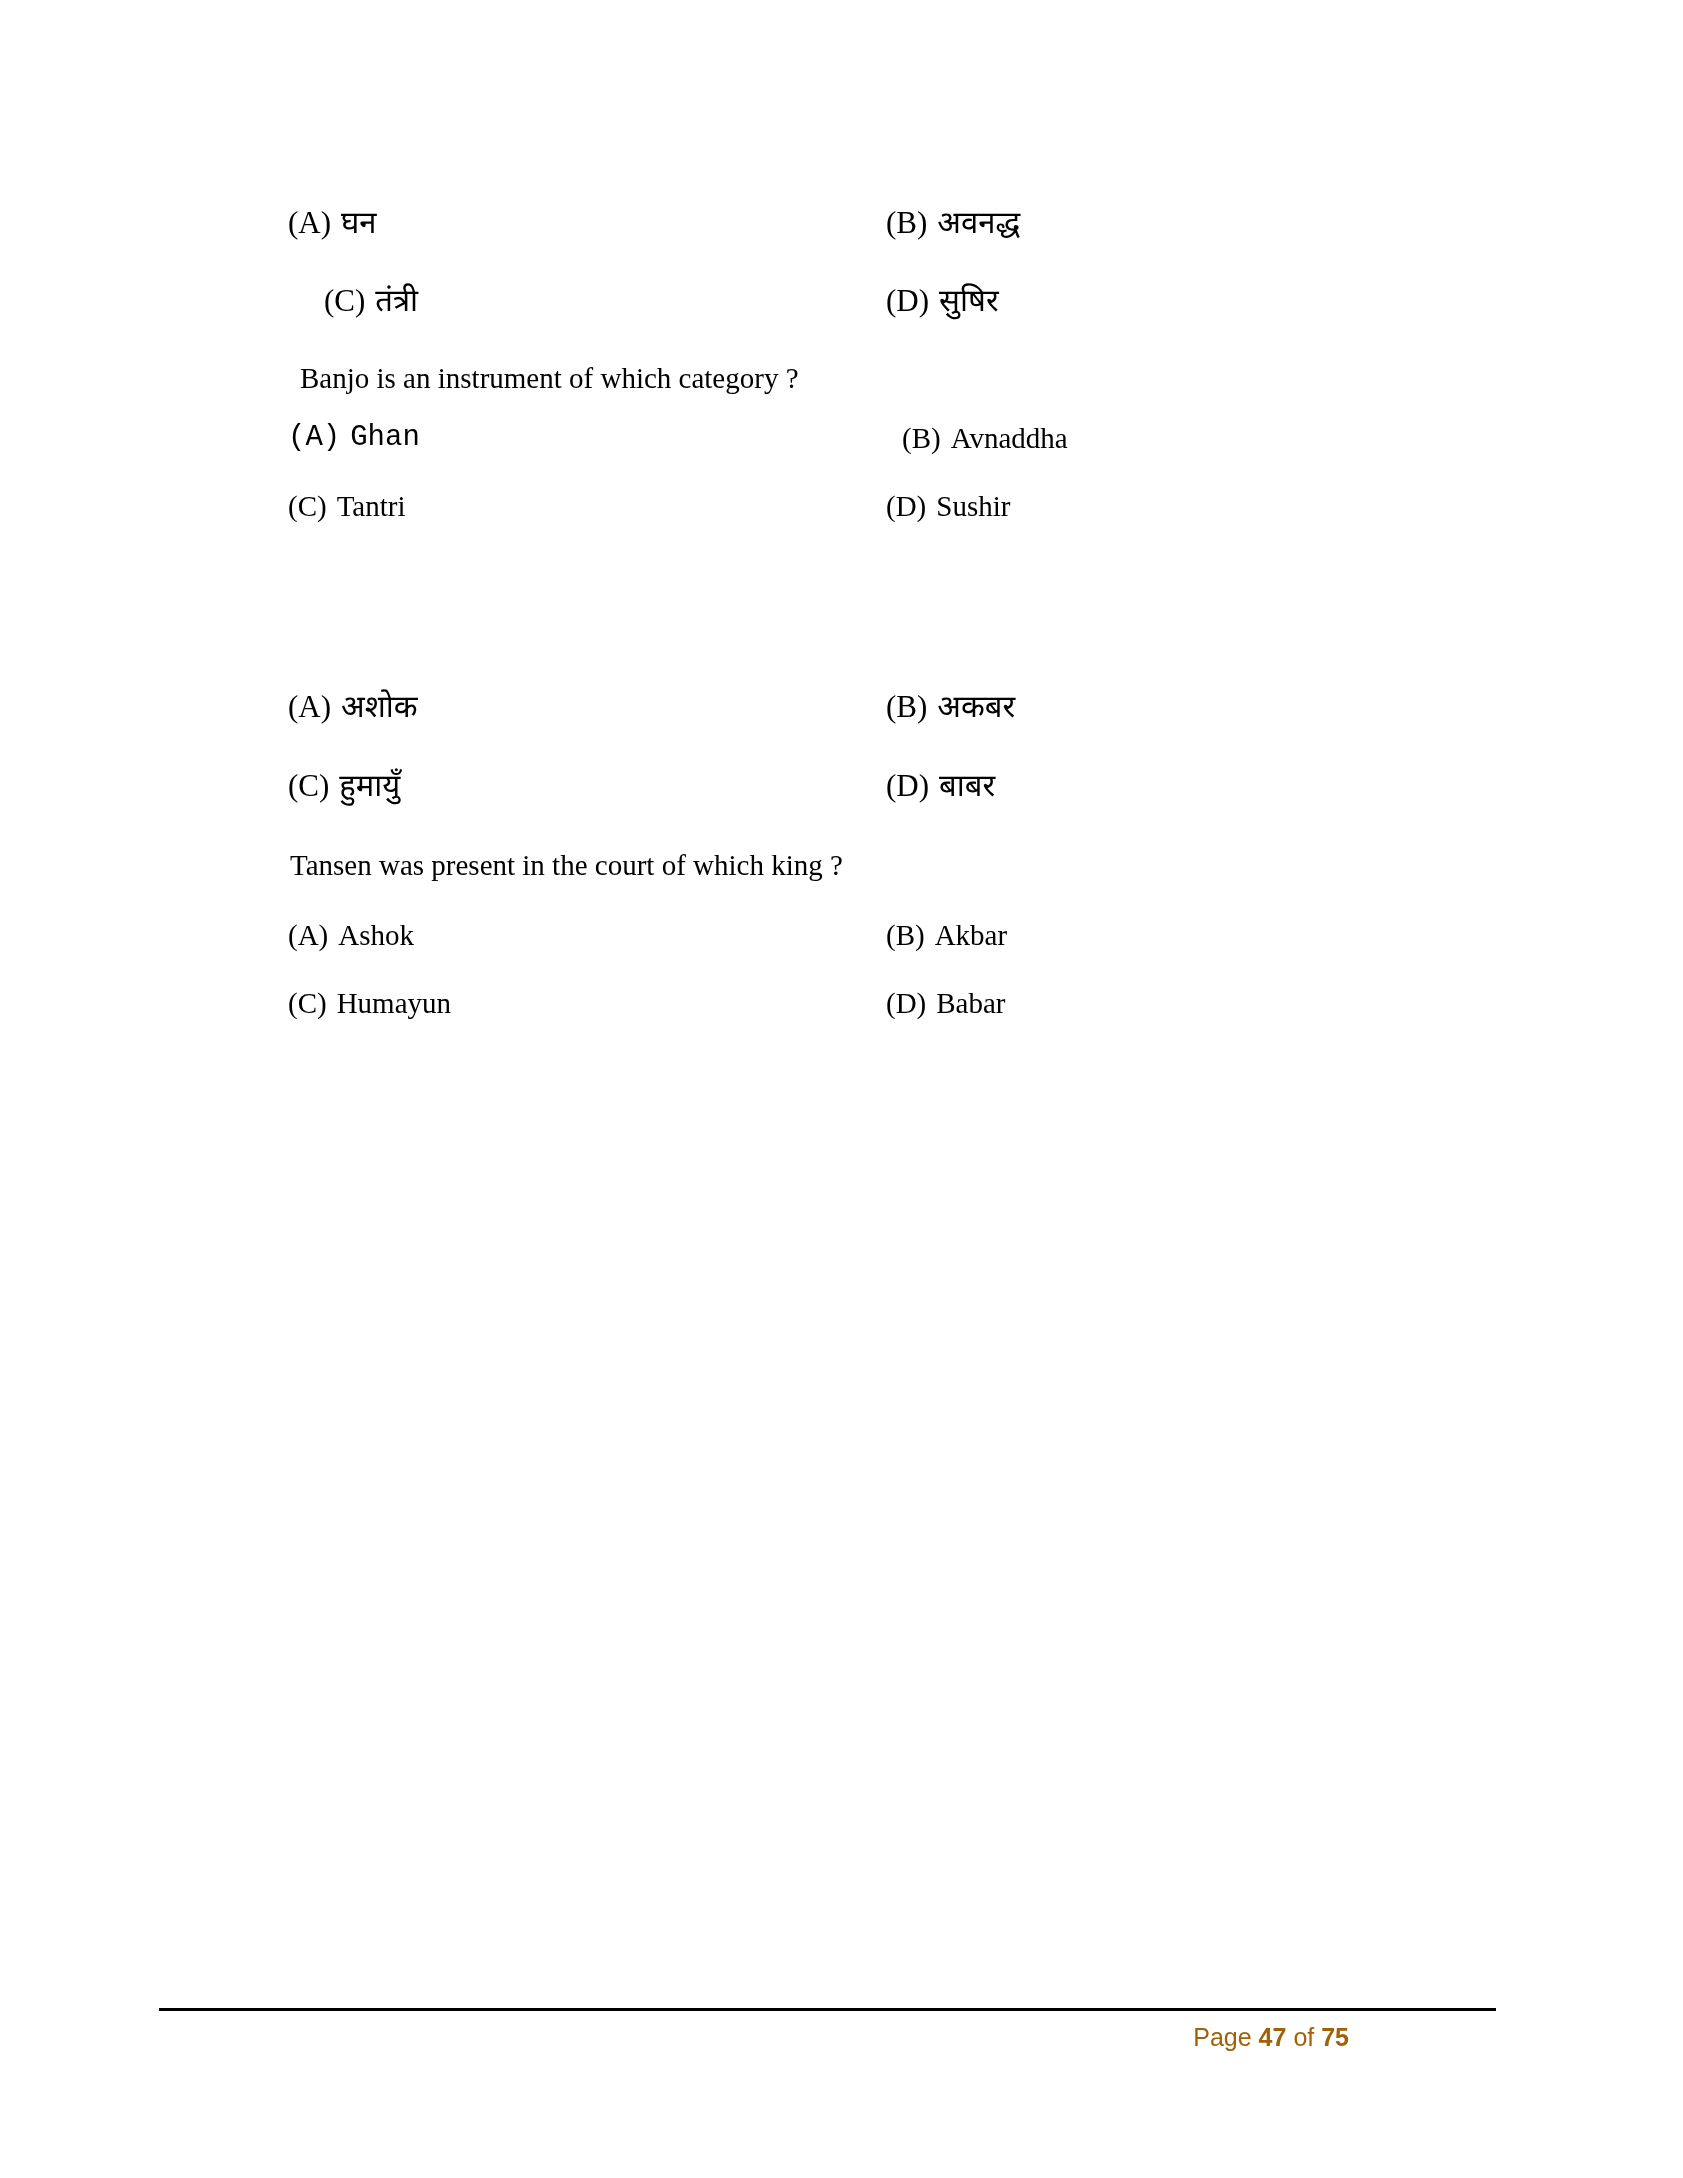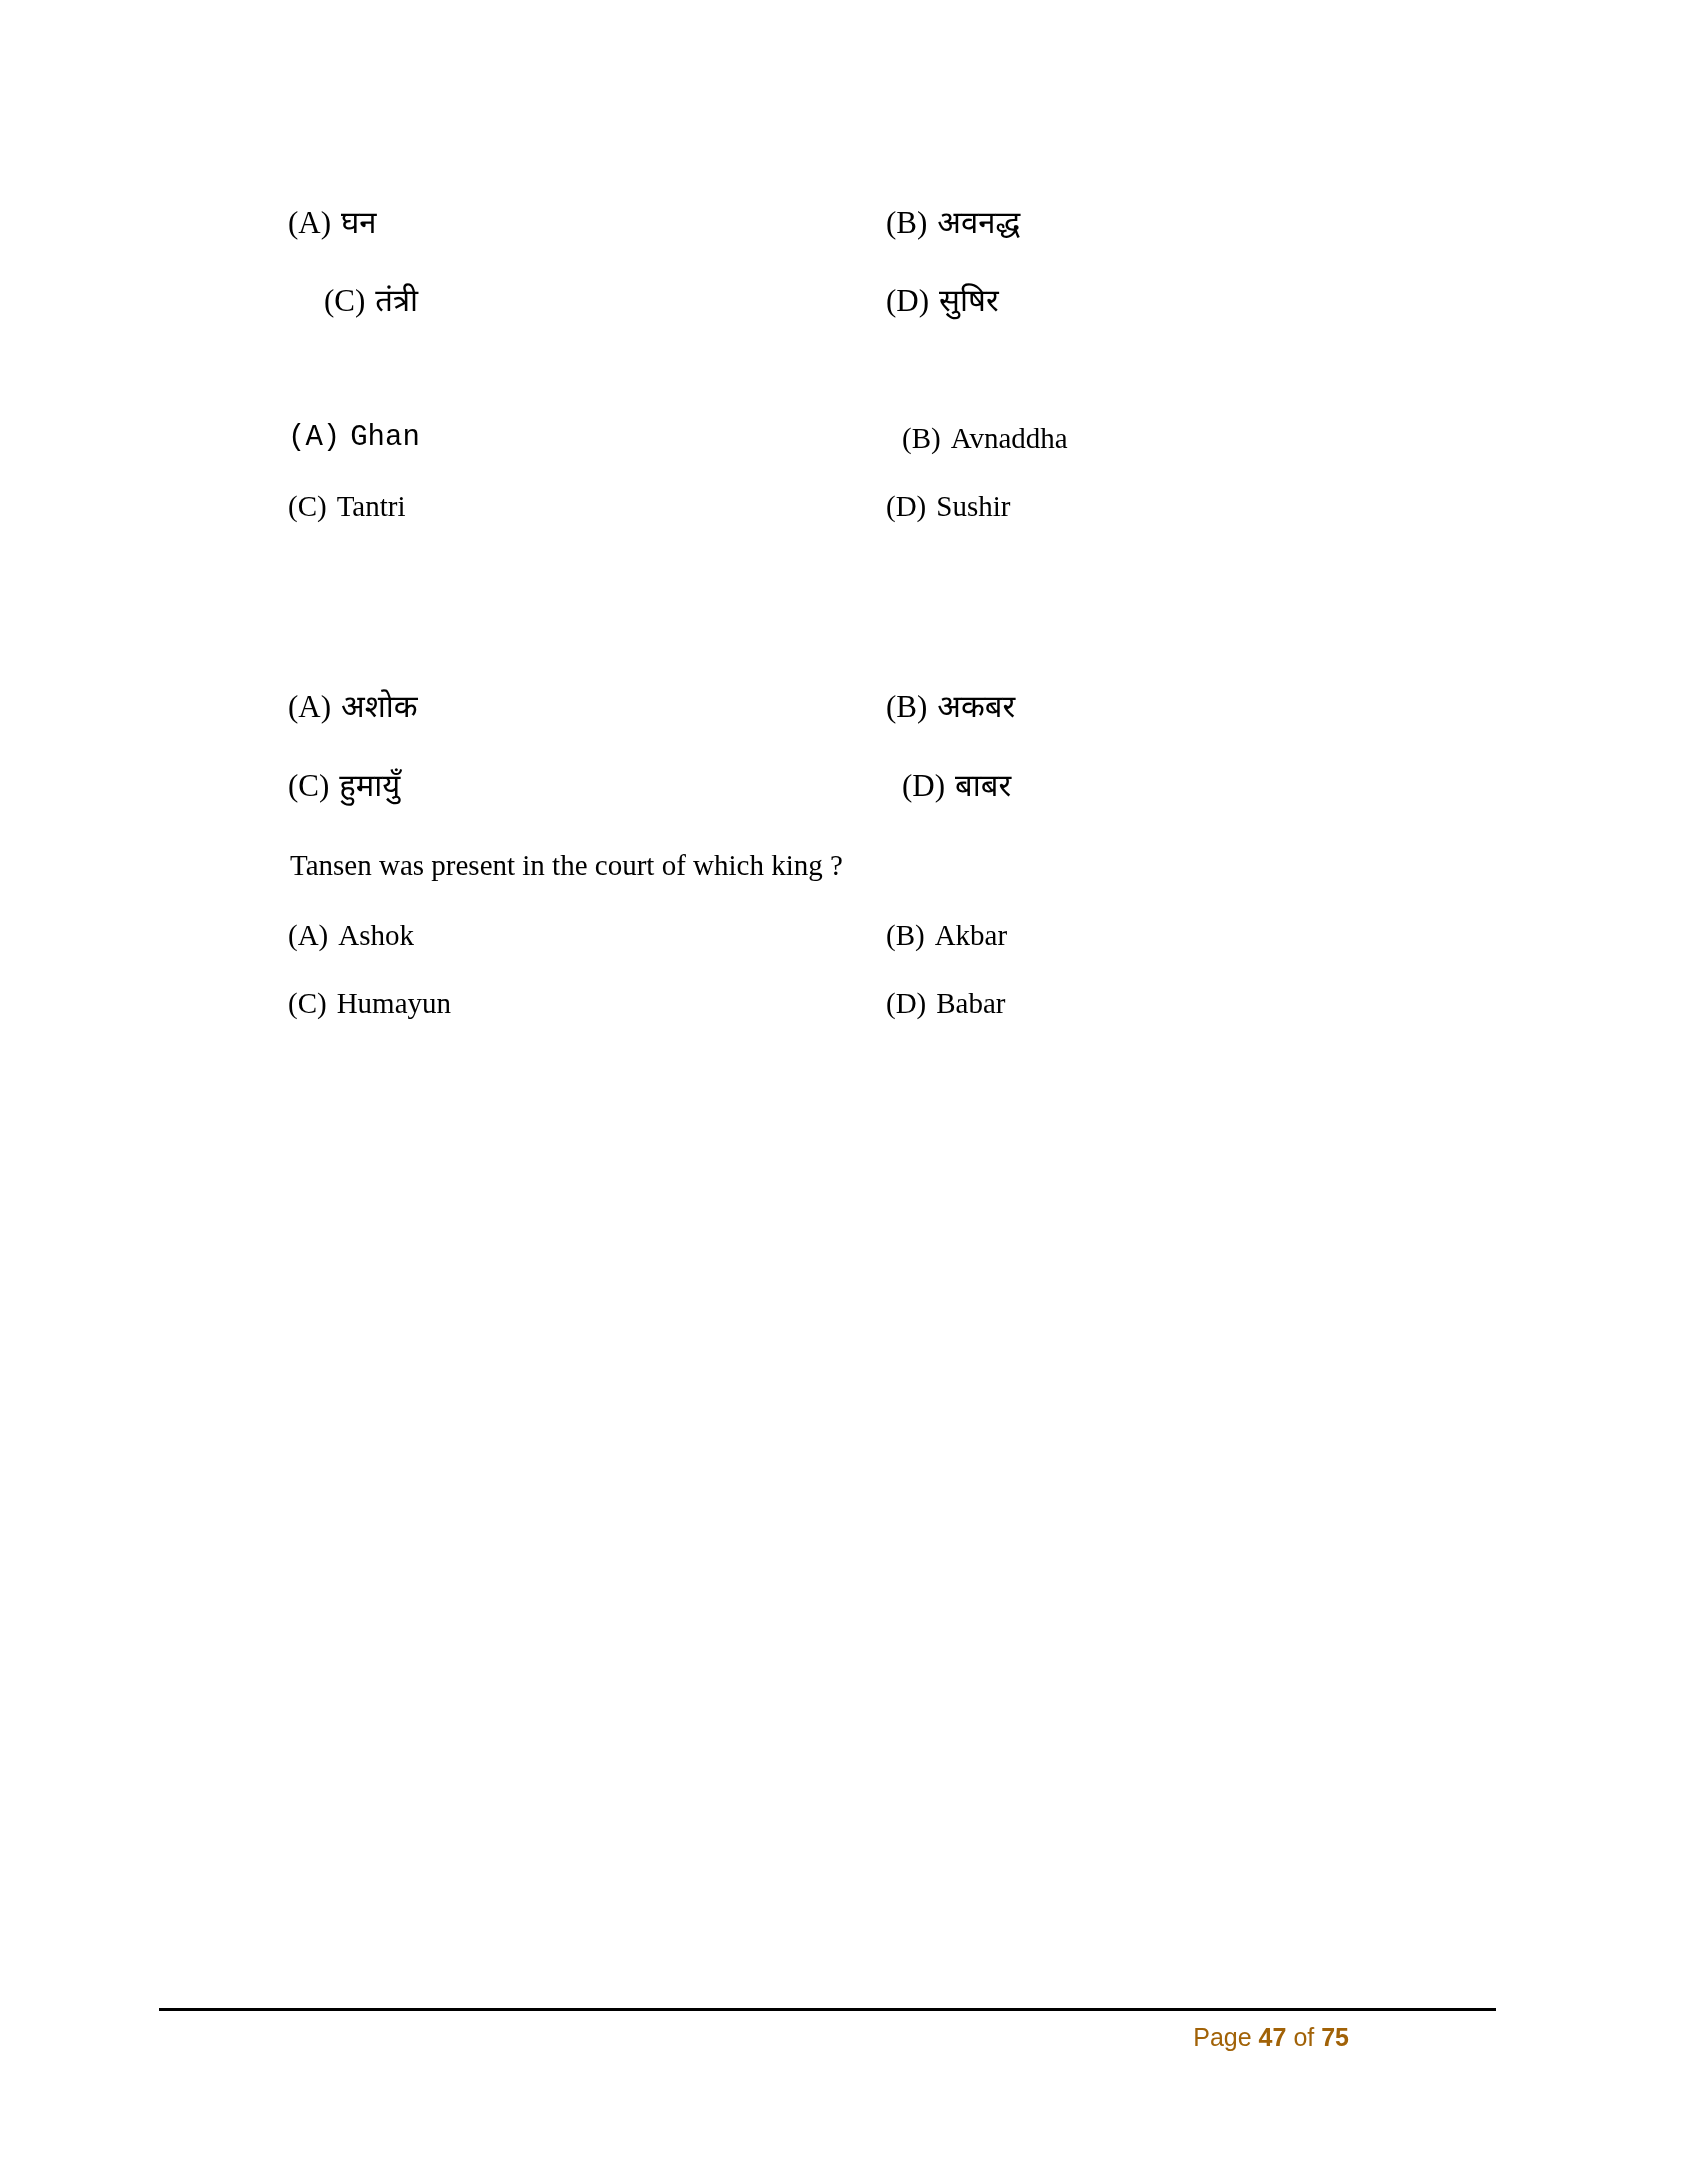--- a/index.html
+++ b/index.html
@@ -72,6 +72,7 @@
     <span class="opt-label">(D)</span><span class="opt-text">सुषिर</span>
   </div>
 
+  <div class="line" style="left:300px; top:361px;">Banjo is an instrument of which category ?</div>
 
   <div class="line" style="left:288px; top:421px;font-family:Liberation Mono, monospace;">
     <span class="opt-label">(A)</span><span class="opt-text">Ghan</span>

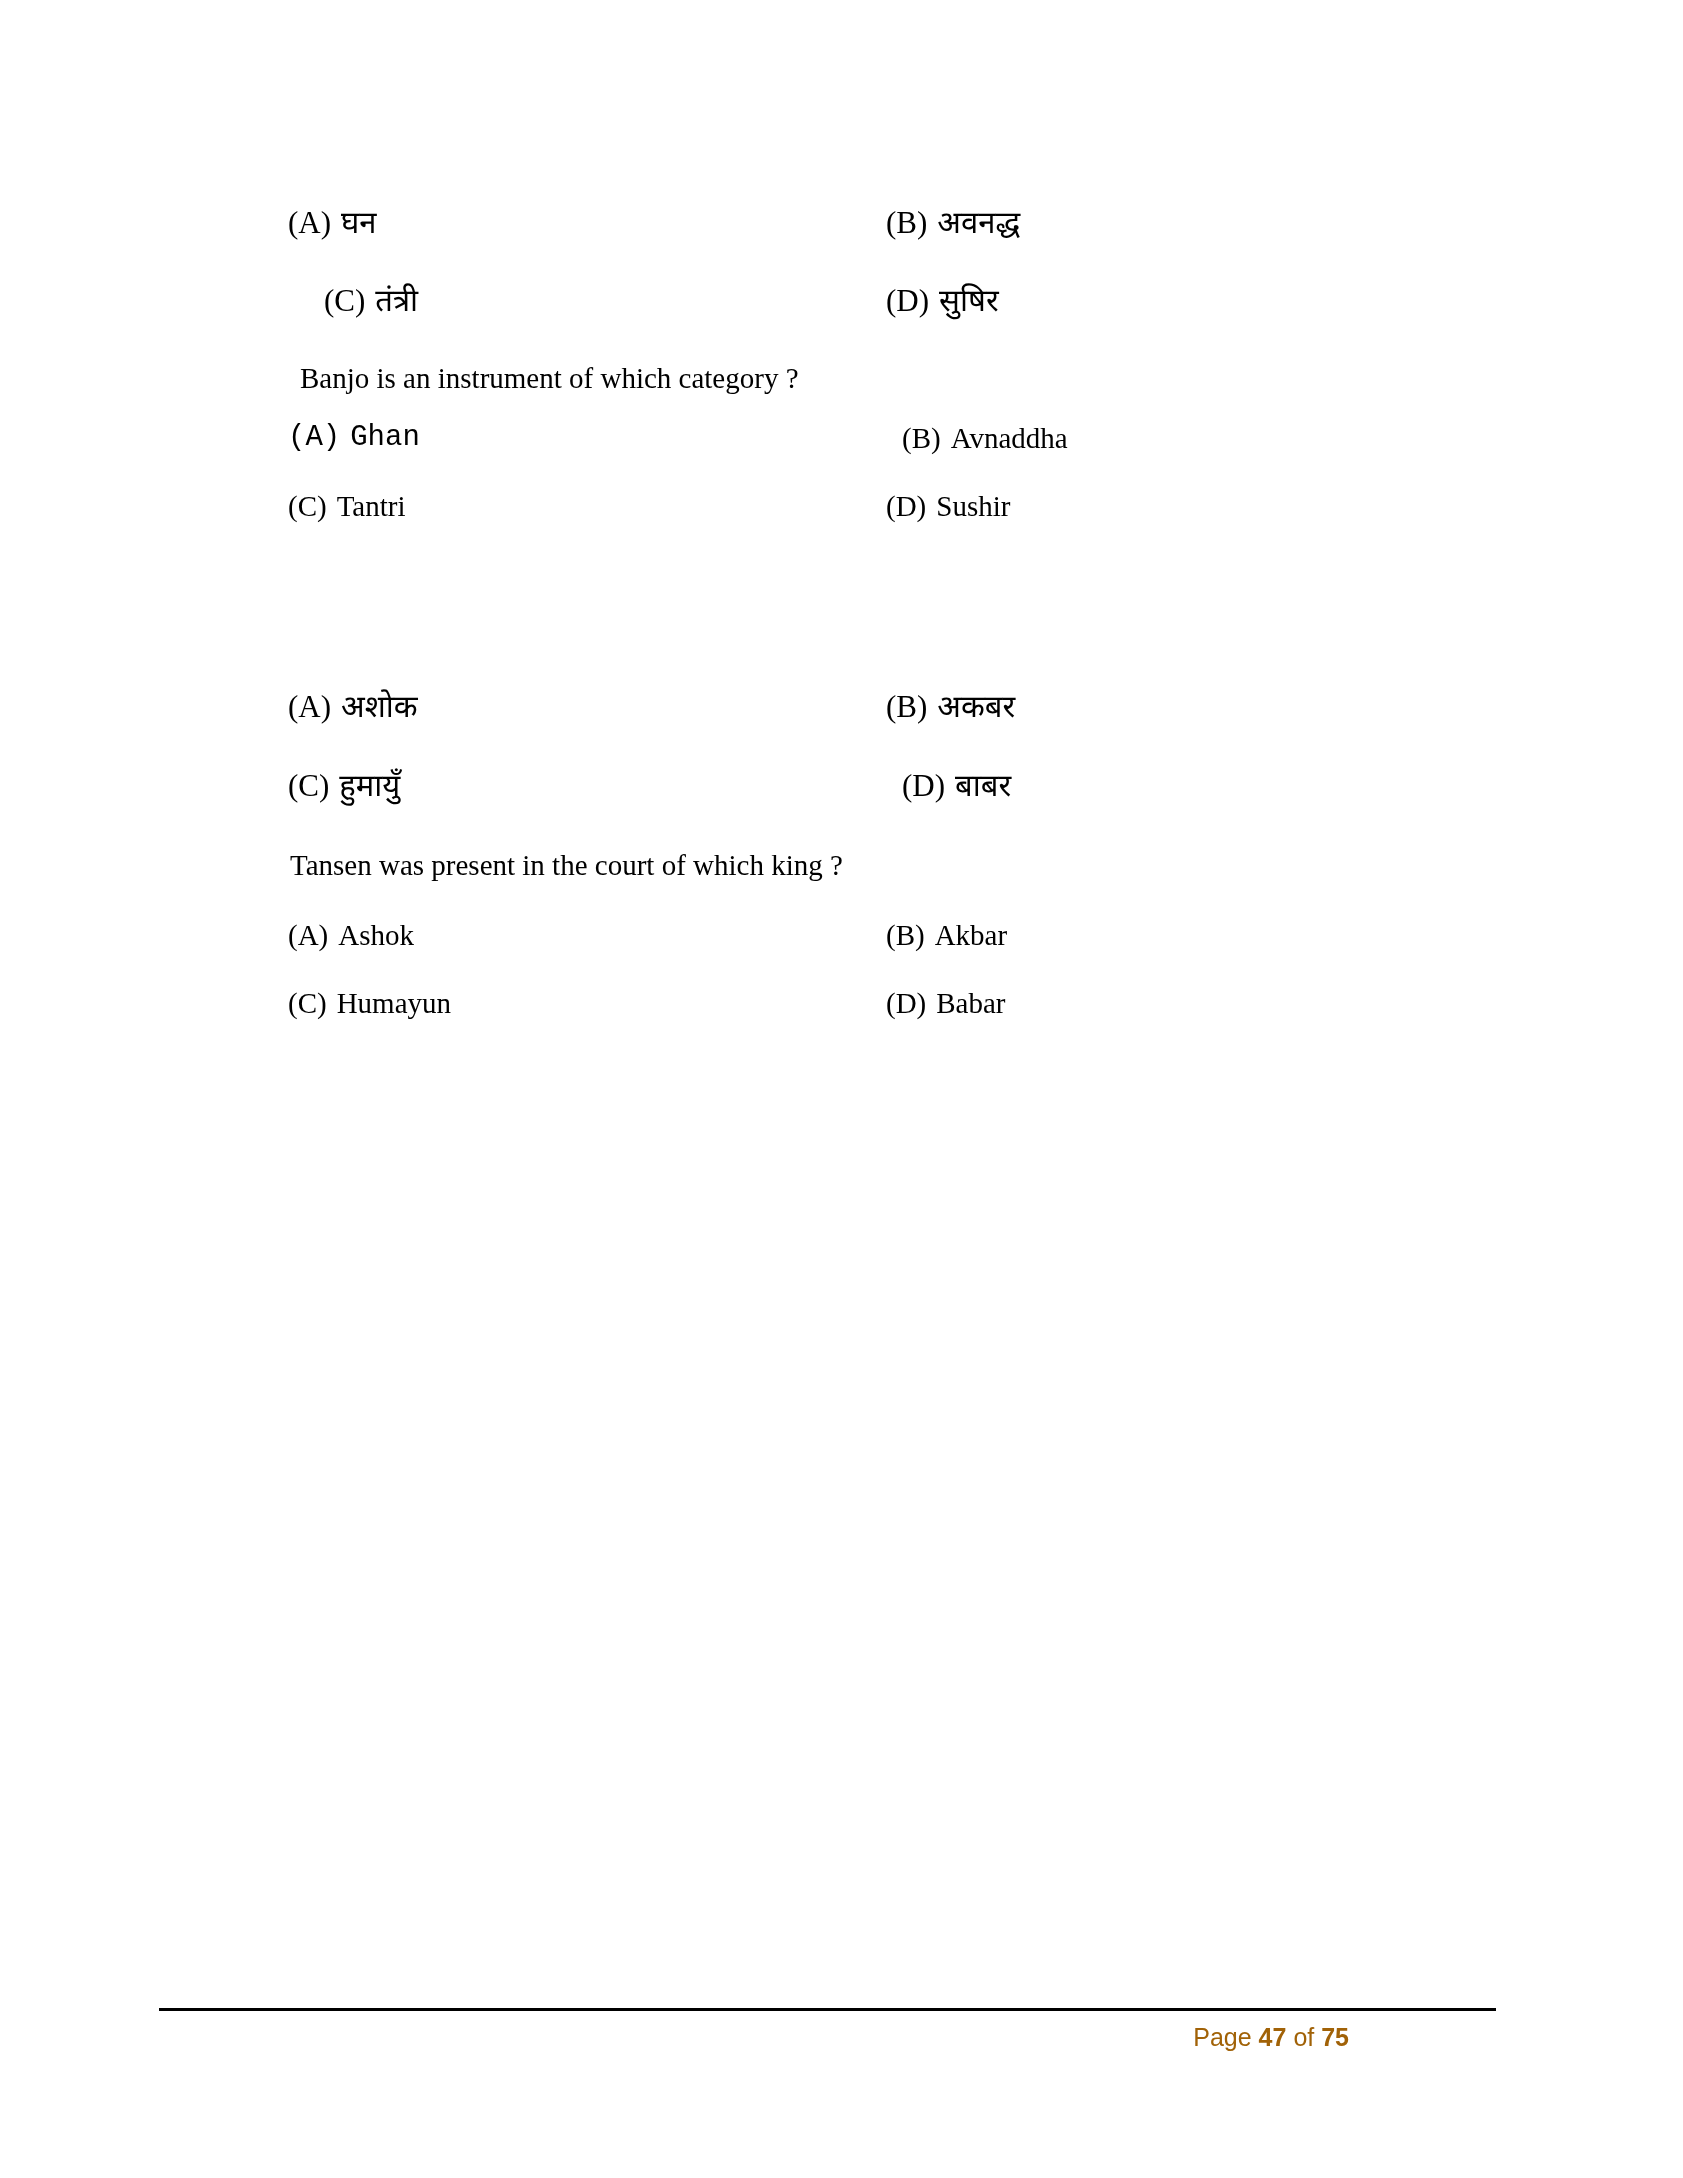--- a/index.html
+++ b/index.html
@@ -97,7 +97,7 @@
   <div class="line hindi" style="left:288px; top:769px;">
     <span class="opt-label">(C)</span><span class="opt-text">हुमायुँ</span>
   </div>
-  <div class="line hindi" style="left:886px; top:769px;margin-left:16px;">
+  <div class="line hindi" style="left:886px; top:769px;">
     <span class="opt-label">(D)</span><span class="opt-text">बाबर</span>
   </div>
 

